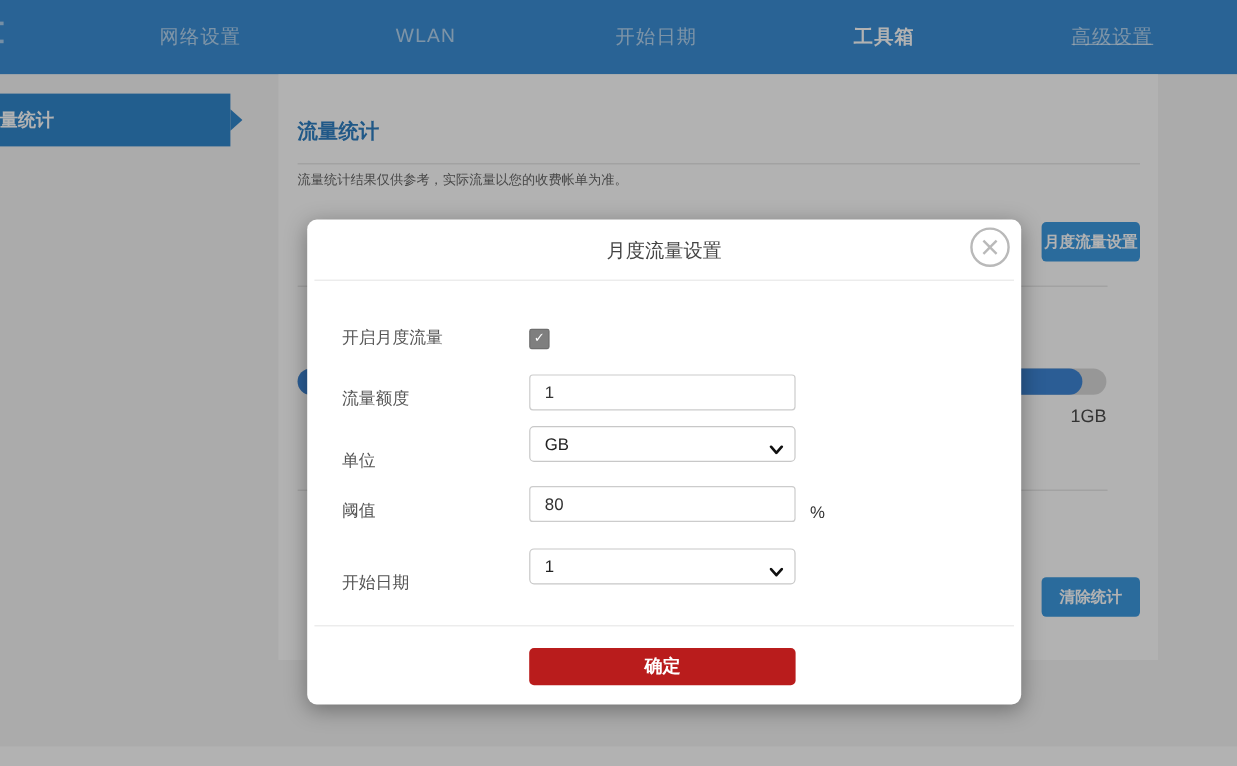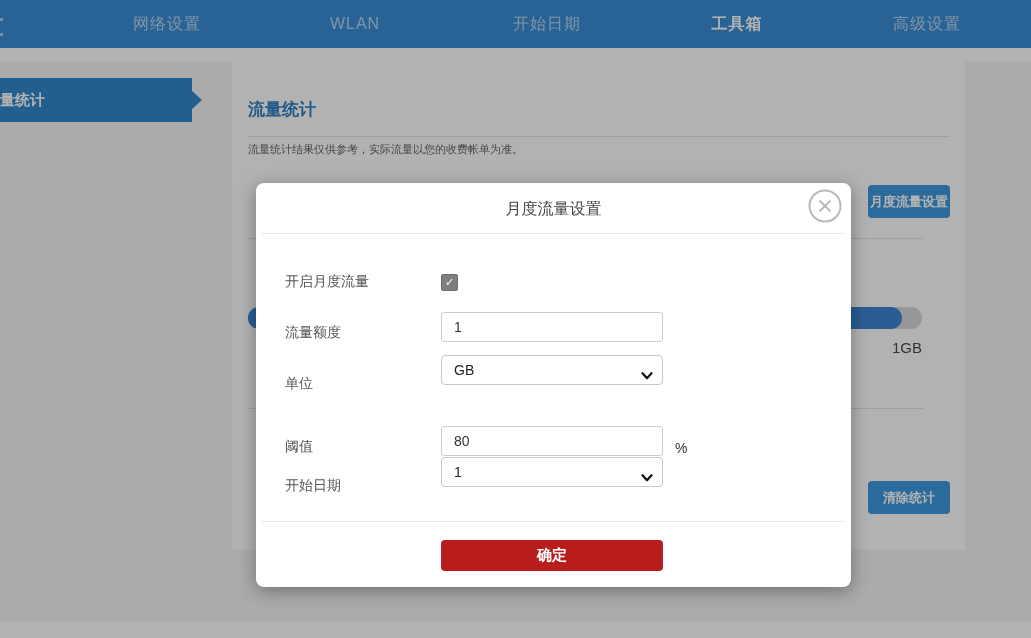--- a/index.html
+++ b/index.html
@@ -6,7 +6,7 @@
   .screen{position:relative;width:1031px;height:638px;overflow:hidden;background:#ffffff;}
 
   
-  .nav{position:absolute;left:0;top:0;width:1031px;height:48px;background:#3c8fd6;z-index:1;}
+  .nav{position:absolute;left:0;top:0;width:1031px;height:62px;background:#3c8fd6;z-index:1;}
   .nav-item{position:absolute;top:50%;transform:translate(-50%,-50%);font-size:16px;letter-spacing:1px;
             color:rgba(255,255,255,0.62);cursor:pointer;white-space:nowrap;}
   .nav-item.active{color:#ffffff;font-weight:700;}

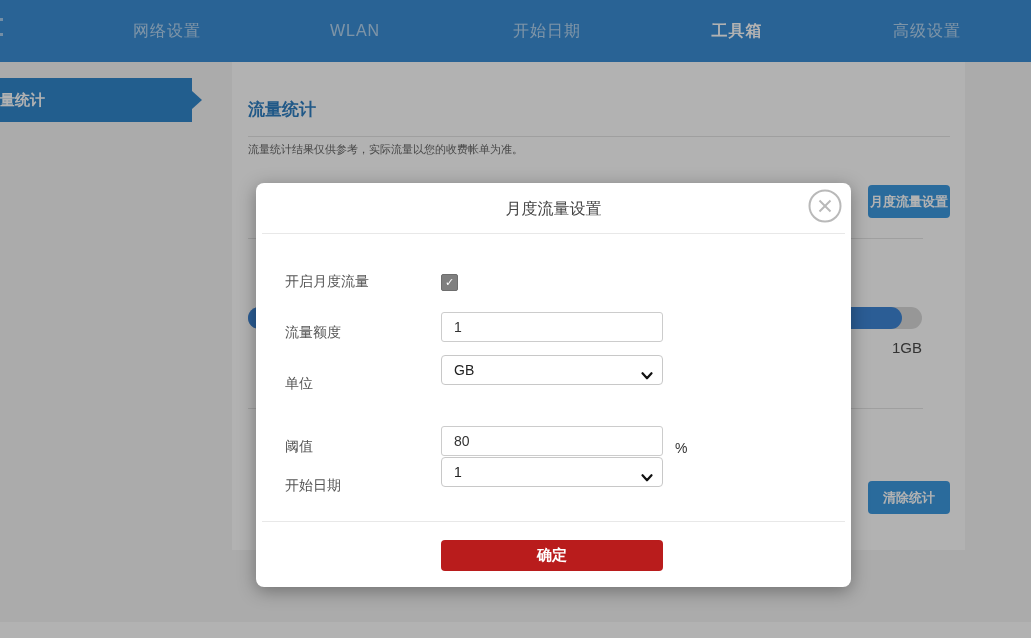--- a/index.html
+++ b/index.html
@@ -82,7 +82,7 @@
     <span class="nav-item" style="left:355px;">WLAN</span>
     <span class="nav-item" style="left:547px;">开始日期</span>
     <span class="nav-item active" style="left:737px;">工具箱</span>
-    <span class="nav-item" style="left:927px;">高级设置</span>
+    <span class="nav-item" style="left:927px;text-decoration:underline;">高级设置</span>
   </nav>
 
   <div class="gray-section"></div>

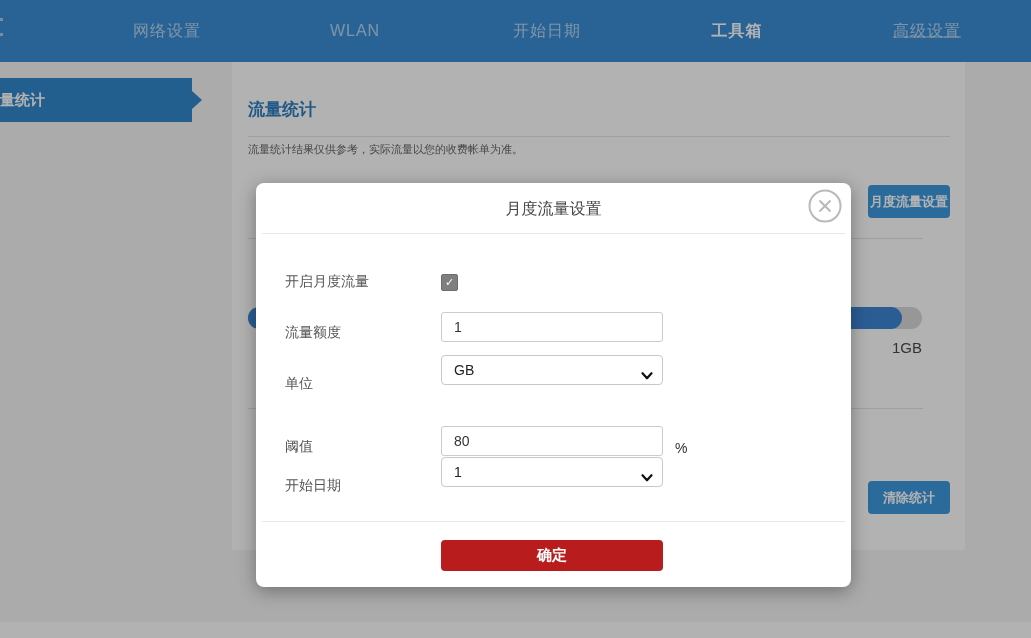--- a/index.html
+++ b/index.html
@@ -54,7 +54,7 @@
   .m-div{position:absolute;left:6px;right:6px;height:1px;background:#e8e8e8;}
   .md1{top:50px;} .md2{top:338px;}
   .m-row{position:absolute;left:29px;width:545px;height:30px;display:flex;align-items:flex-end;}
-  .r1{top:78px;} .r2{top:129px;} .r3{top:180px;} .r4{top:243px;} .r5{top:282px;}
+  .r1{top:78px;} .r2{top:129px;} .r3{top:180px;} .r4{top:222px;} .r5{top:282px;}
   .m-label{flex:0 0 156px;font-size:14px;color:#555;}
   .m-input{width:196px;height:28px;border:1px solid #ccc;border-radius:3px;padding:0 12px;font-size:14px;color:#333;
            outline:none;font-family:"Liberation Sans","DejaVu Sans",sans-serif;}

